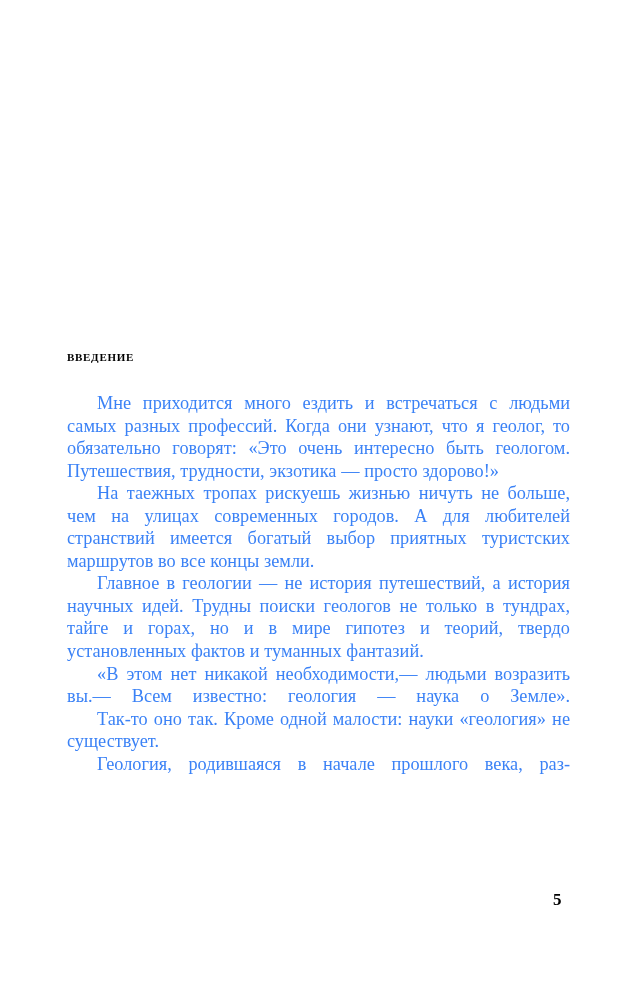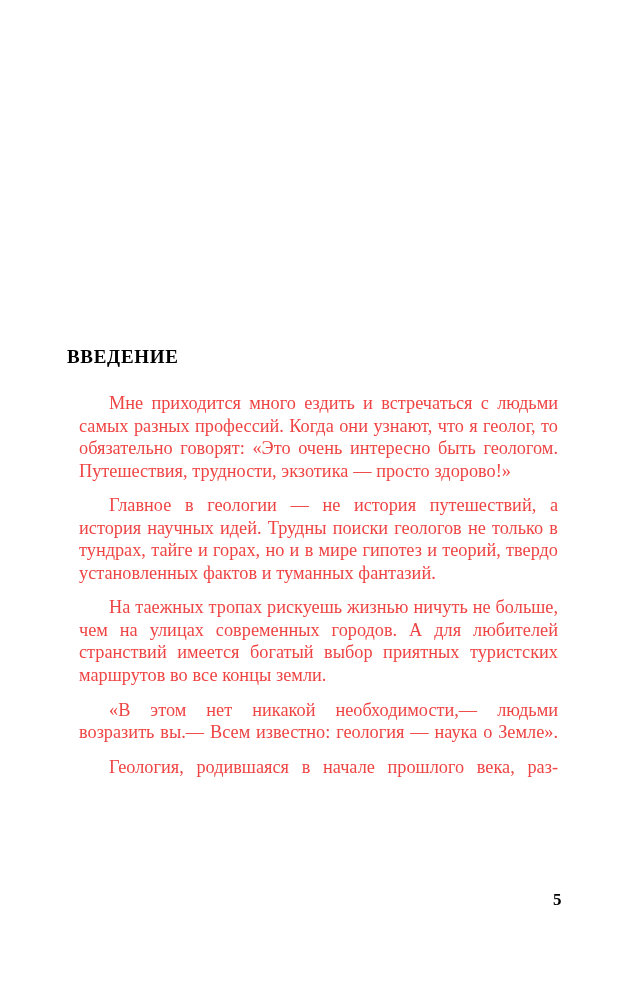--- a/index.html
+++ b/index.html
@@ -23,7 +23,7 @@
     width: 503px;
   }
   .section-heading {
-    font-size: 19px;
+    font-size: 11px;
     font-weight: bold;
     letter-spacing: 0.7px;
     line-height: 18px;

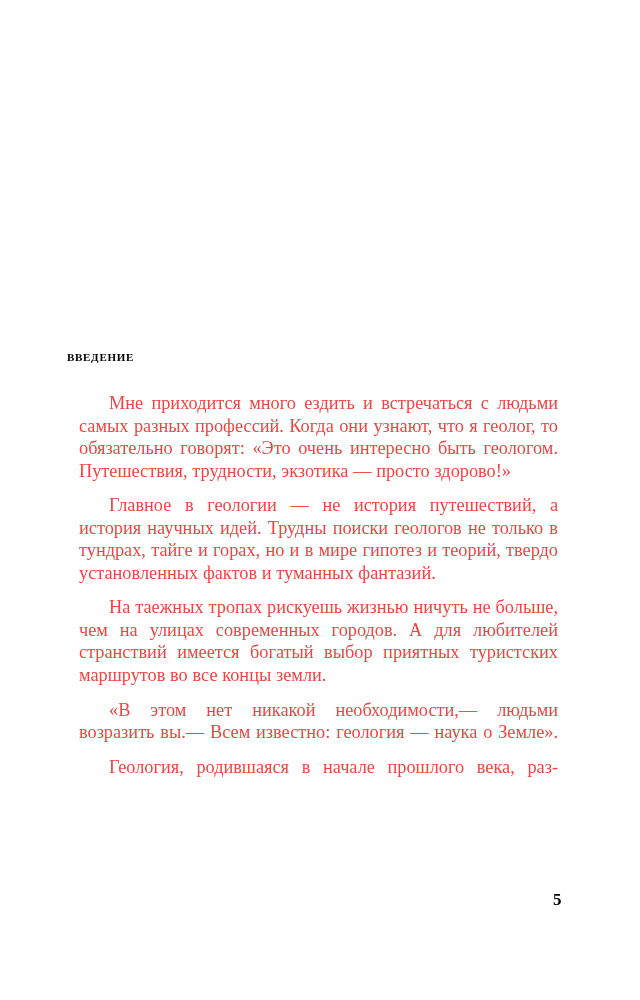--- a/index.html
+++ b/index.html
@@ -37,8 +37,8 @@
     text-align: justify;
     text-justify: inter-word;
     text-indent: 30px;
-    margin: 12px;
-    color: #ef4444;
+    margin: 0;
+    color: #3b82f6;
     word-spacing: 0.2px;
     -webkit-font-smoothing: none;
   }

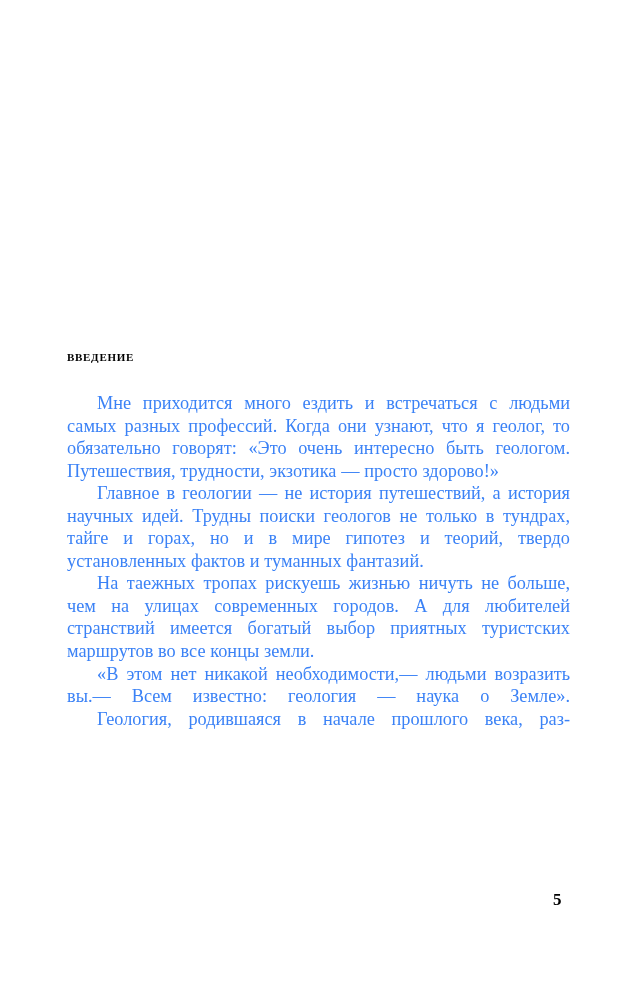--- a/index.html
+++ b/index.html
@@ -68,9 +68,9 @@
     <p class="body-par">Мне приходится много ездить и встречаться с людьми самых разных профессий. Когда они узнают, что я геолог, то обязательно говорят: «Это очень интересно быть геологом. Путешествия, трудности, экзотика — просто здорово!»</p>
 
 
+    <p class="body-par">На таежных тропах рискуешь жизнью ничуть не больше, чем на улицах современных городов. А для любителей странствий имеется богатый выбор приятных туристских маршрутов во все концы земли.</p>
+
     <p class="body-par">Главное в геологии — не история путешествий, а история научных идей. Трудны поиски геологов не только в тундрах, тайге и горах, но и в мире гипотез и теорий, твердо установленных фактов и туманных фантазий.</p>
-
-    <p class="body-par">На таежных тропах рискуешь жизнью ничуть не больше, чем на улицах современных городов. А для любителей странствий имеется богатый выбор приятных туристских маршрутов во все концы земли.</p>
 
 
     <p class="body-par full-just">«В этом нет никакой необходимости,— людьми возразить вы.— Всем известно: геология — наука о Земле».</p>

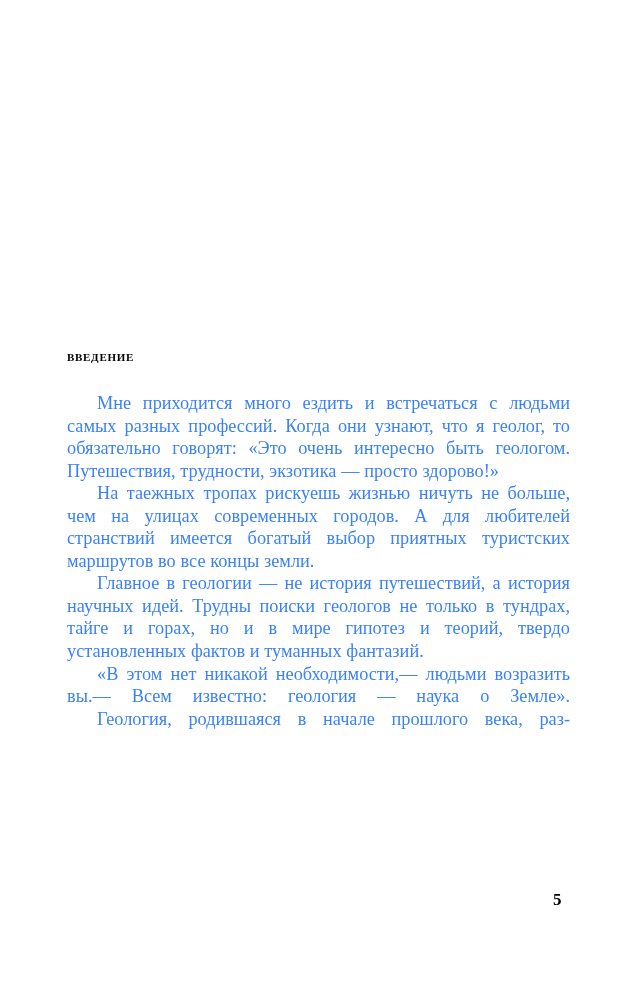--- a/index.html
+++ b/index.html
@@ -75,6 +75,7 @@
 
     <p class="body-par full-just">«В этом нет никакой необходимости,— людьми возразить вы.— Всем известно: геология — наука о Земле».</p>
 
+    <p class="body-par">Так-то оно так. Кроме одной малости: науки «геология» не существует.</p>
 
 
     <p class="body-par full-just">Геология, родившаяся в начале прошлого века, раз-</p>

